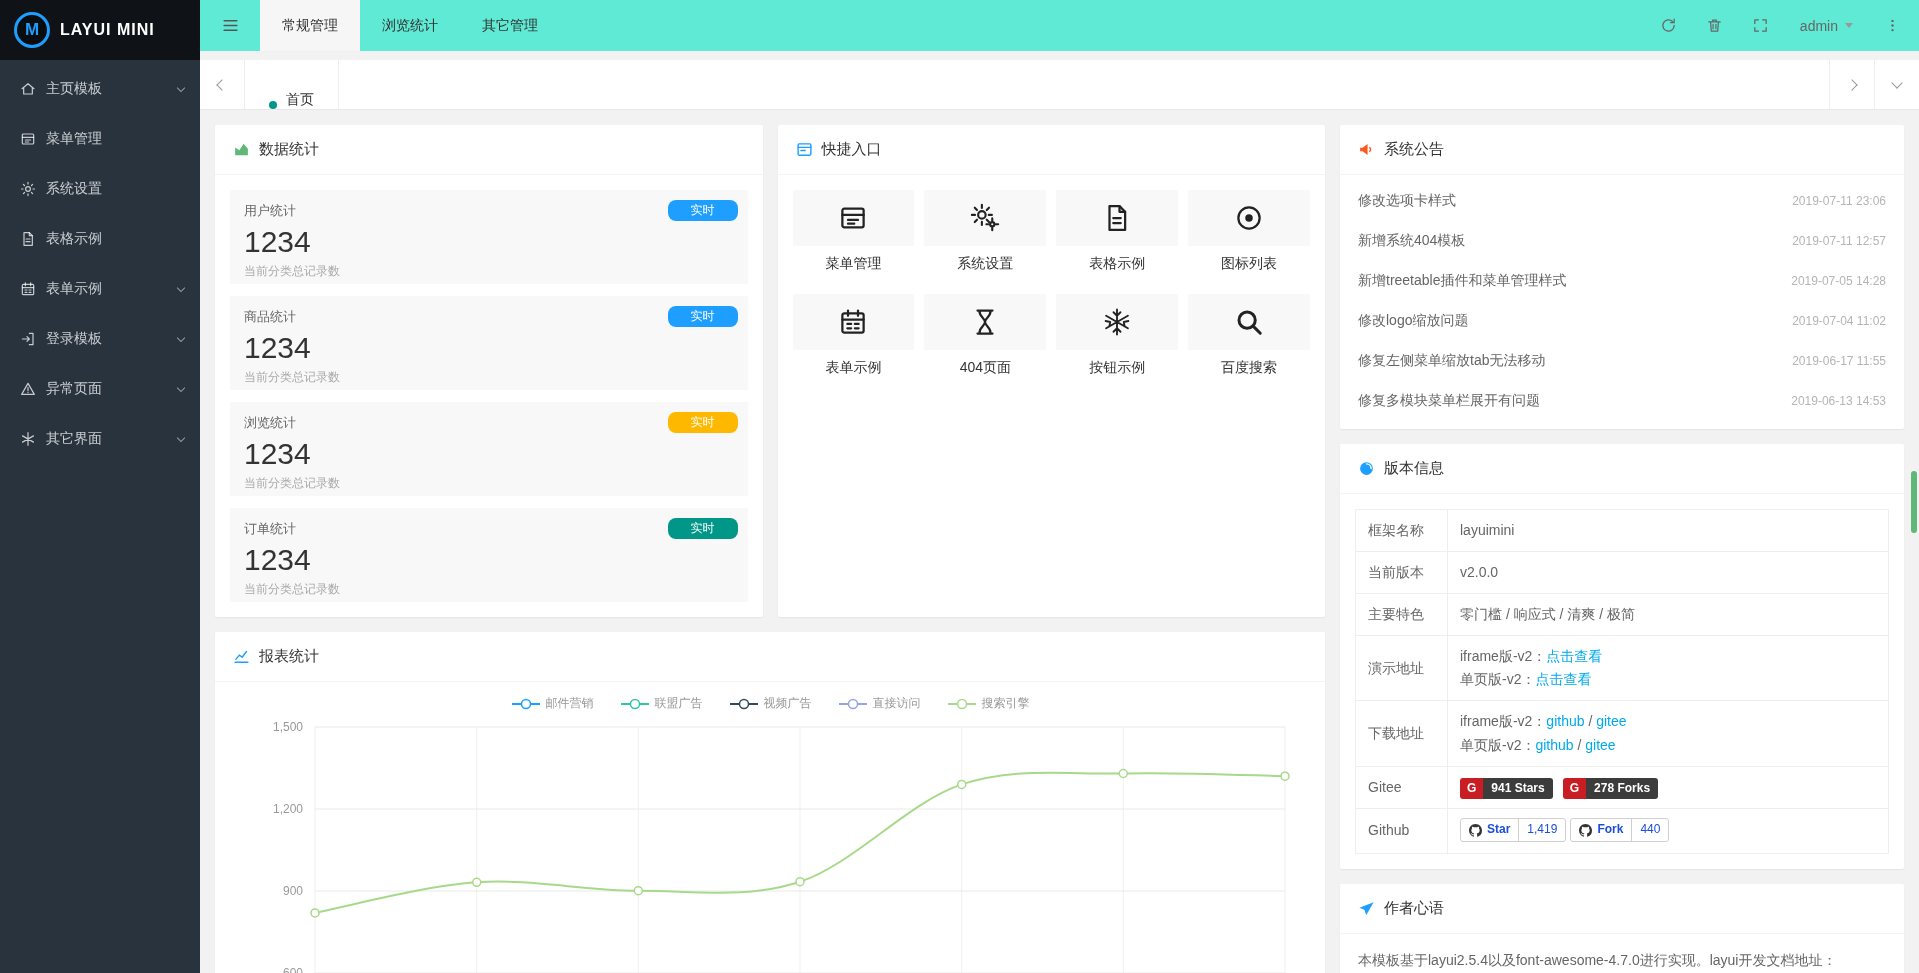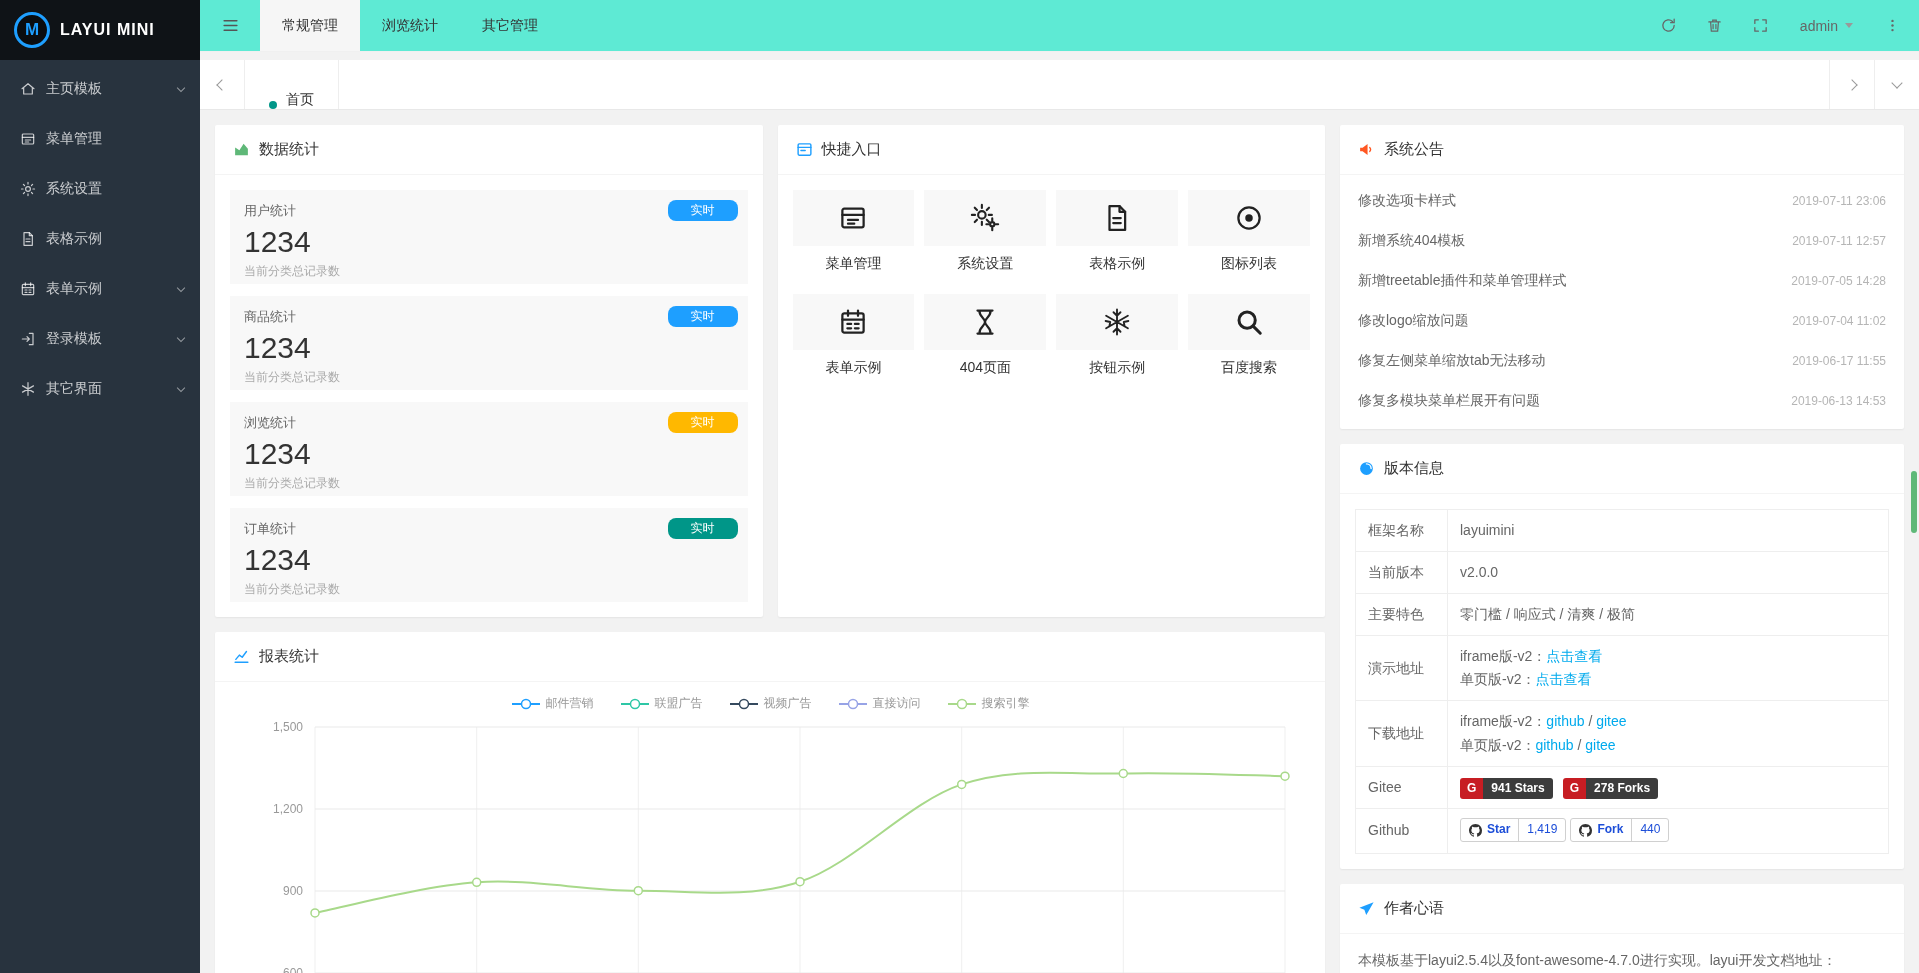--- a/index.html
+++ b/index.html
@@ -185,6 +185,17 @@
           </svg>
         </span>
         <span class="mi-label">登录模板</span>
+        <span class="s-chev"></span>
+      </div>
+      <div class="menu-item">
+        <span class="mi-icon">
+          <svg viewBox="0 0 24 24" fill="none" stroke="currentColor" stroke-linecap="round" stroke-linejoin="round" stroke-width="1.8">
+            <path d="M12 3.5 21.5 20h-19z"></path>
+            <path d="M12 10v4.5"></path>
+            <circle cx="12" cy="17.2" r="0.9" fill="currentColor" stroke="none"></circle>
+          </svg>
+        </span>
+        <span class="mi-label">异常页面</span>
         <span class="s-chev"></span>
       </div>
       <div class="menu-item">

